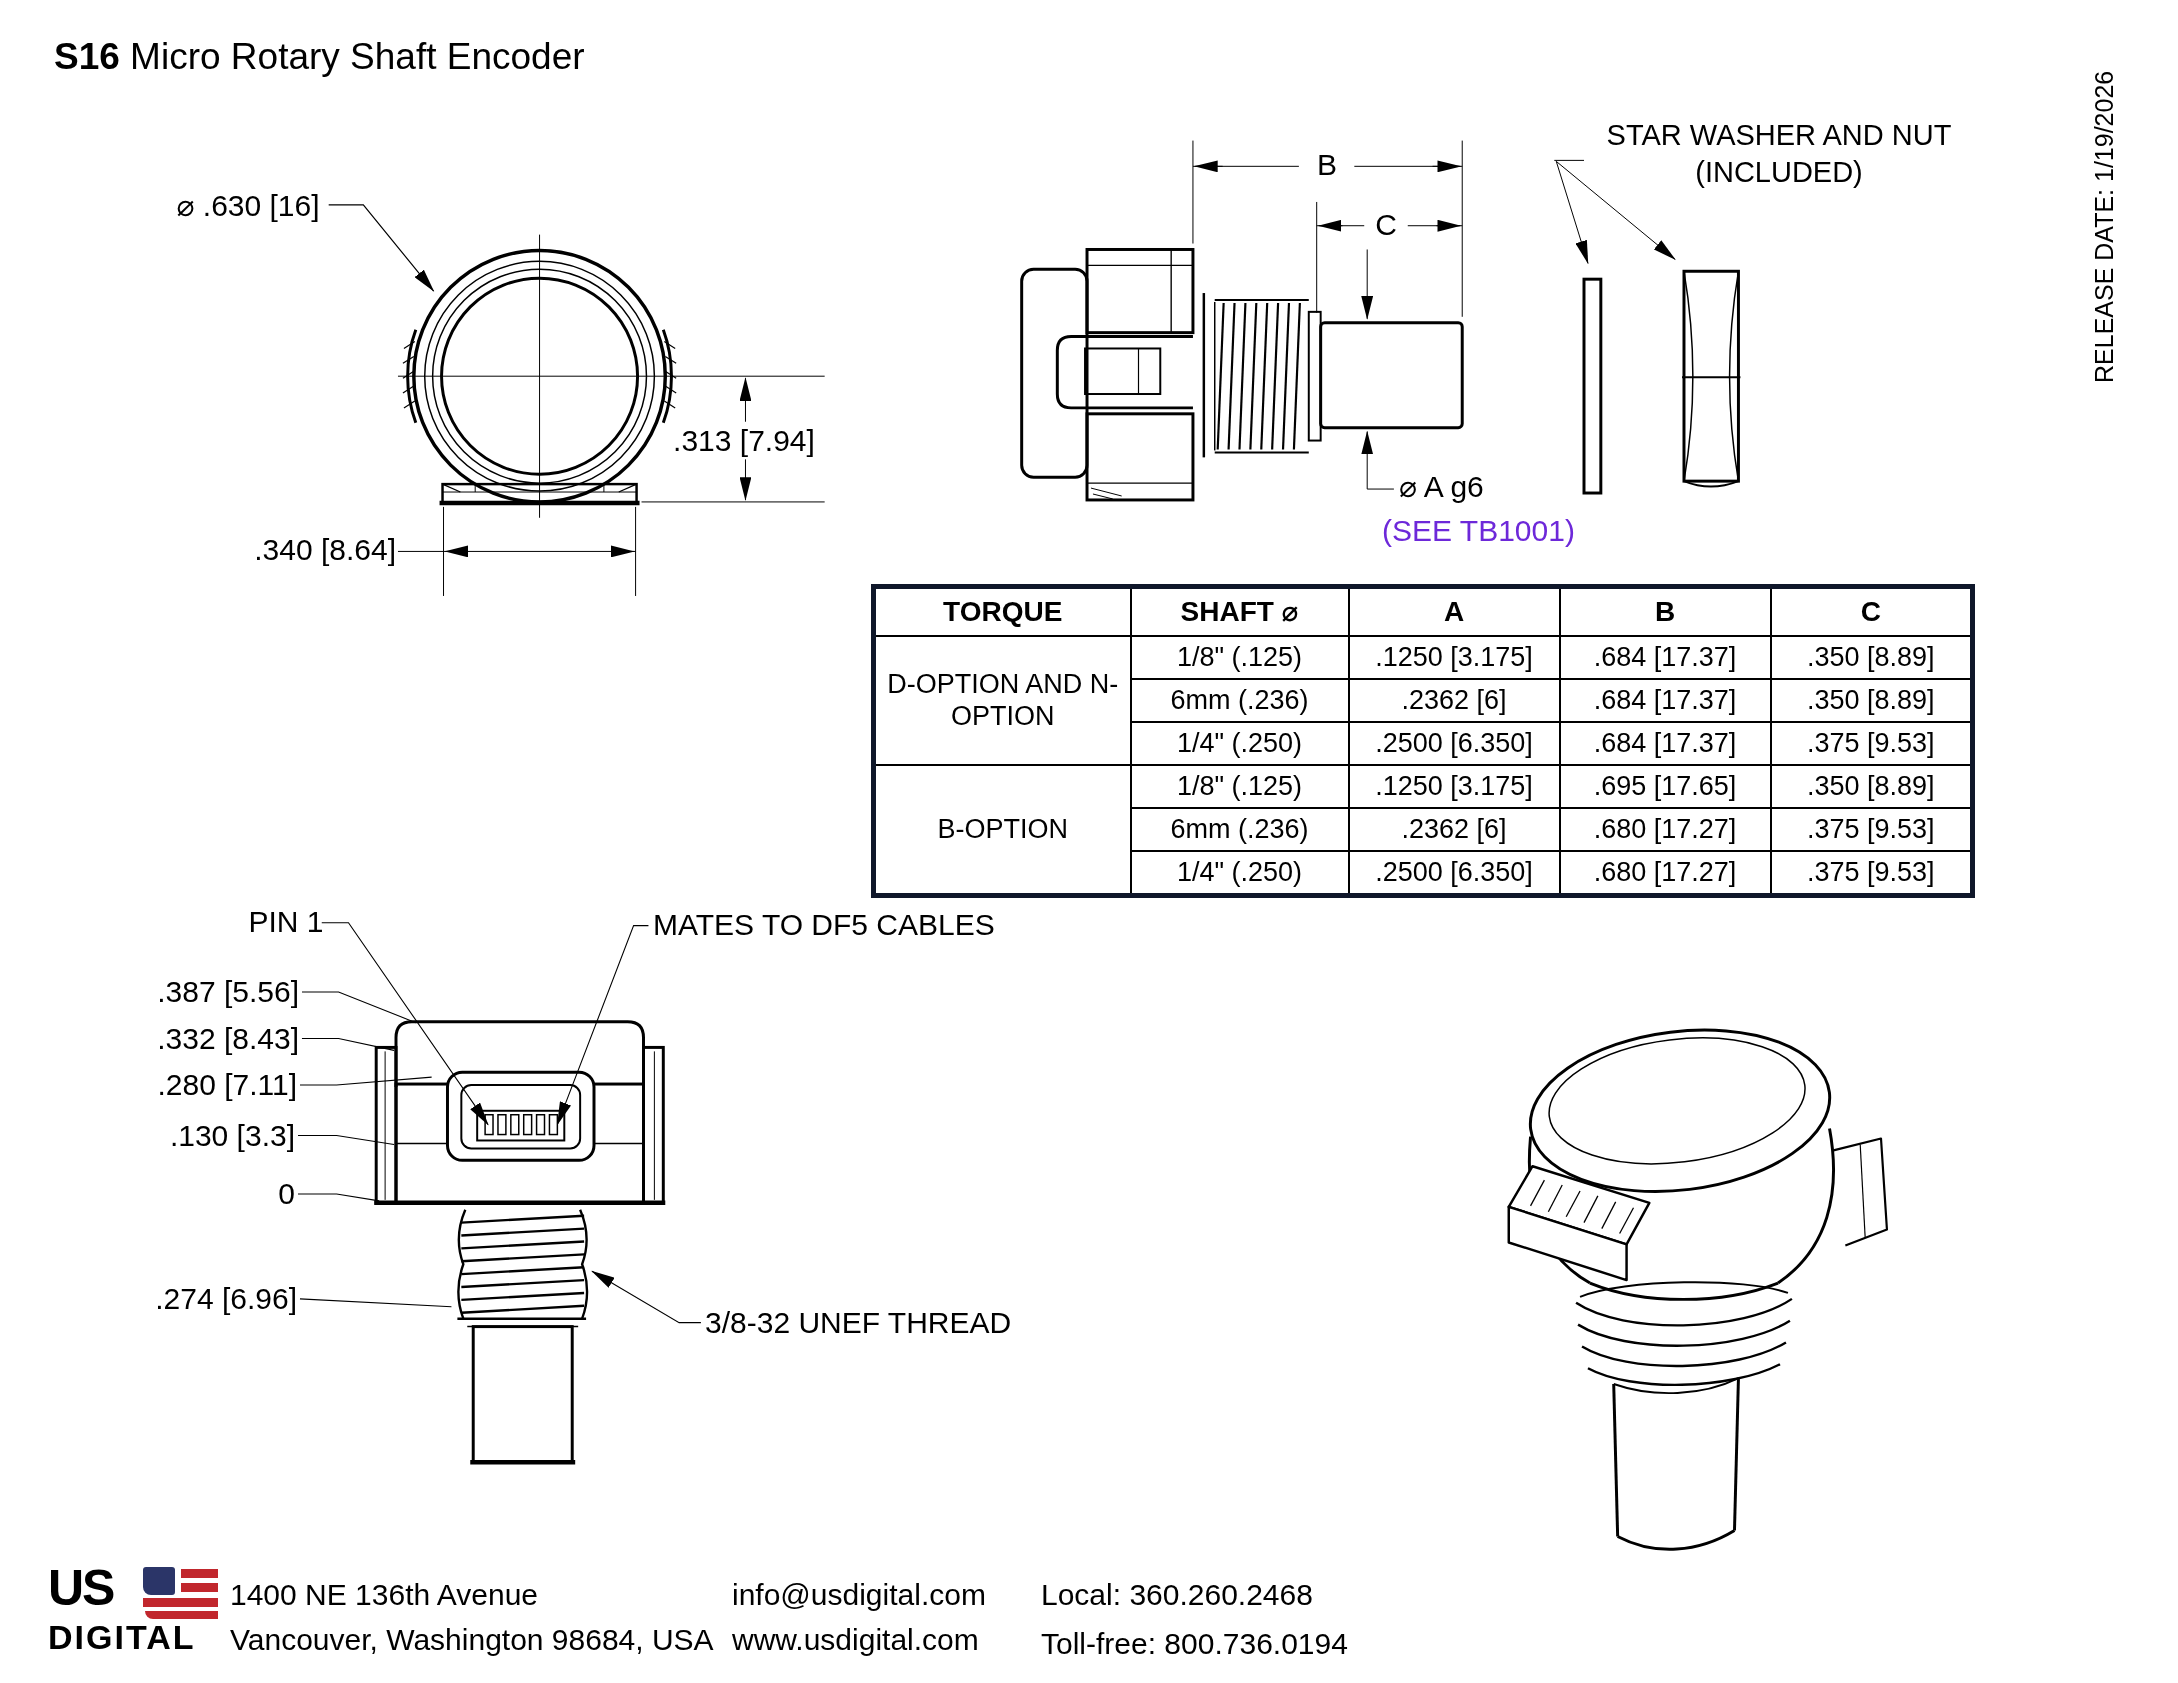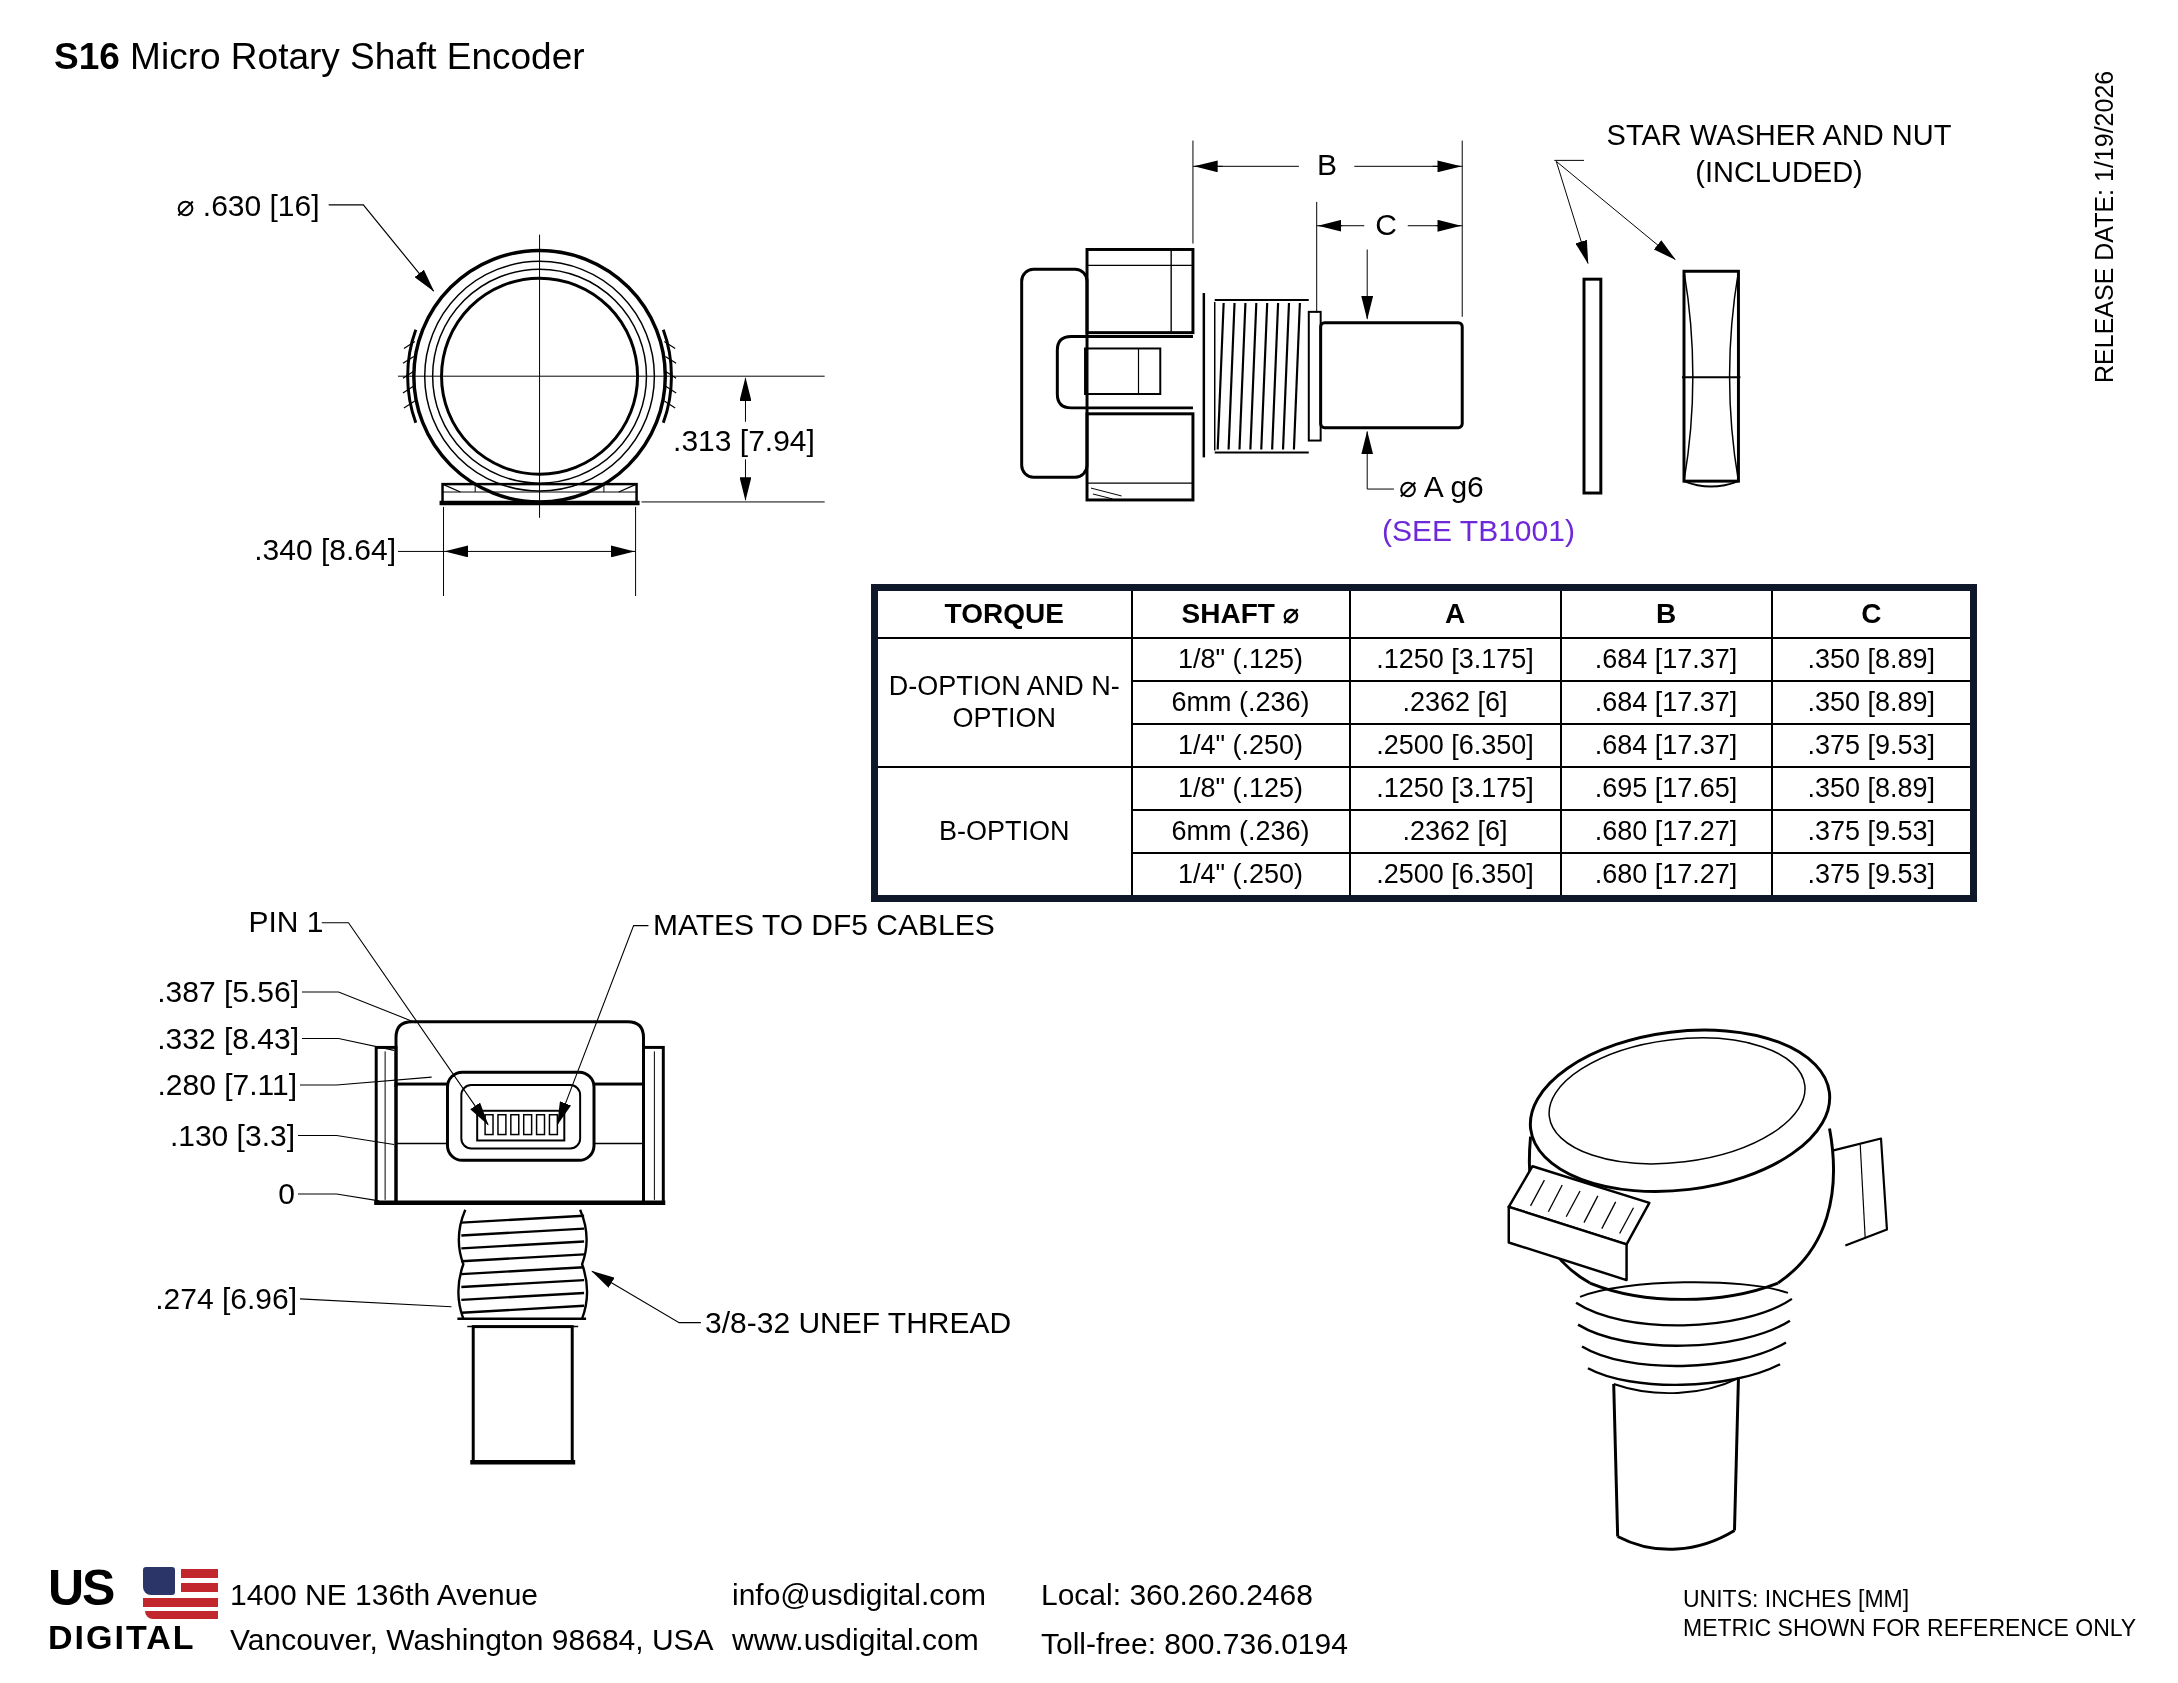--- a/index.html
+++ b/index.html
@@ -19,7 +19,7 @@
   .washer-note{position:absolute;text-align:center;font-size:29px;line-height:1.28;transform:translate(-50%,0);}
   
   table.spec{position:absolute;left:871px;top:584px;border-collapse:collapse;table-layout:fixed;
-             font-size:27px;background:#fff;border:7px solid #0f172a;}
+             font-size:27px;background:#fff;border:5px solid #0f172a;}
   table.spec th,table.spec td{border:2px solid #000;padding:0;text-align:center;vertical-align:middle;line-height:1.15;}
   table.spec th{font-weight:bold;font-size:28px;height:46px;}
   table.spec td{height:41px;}

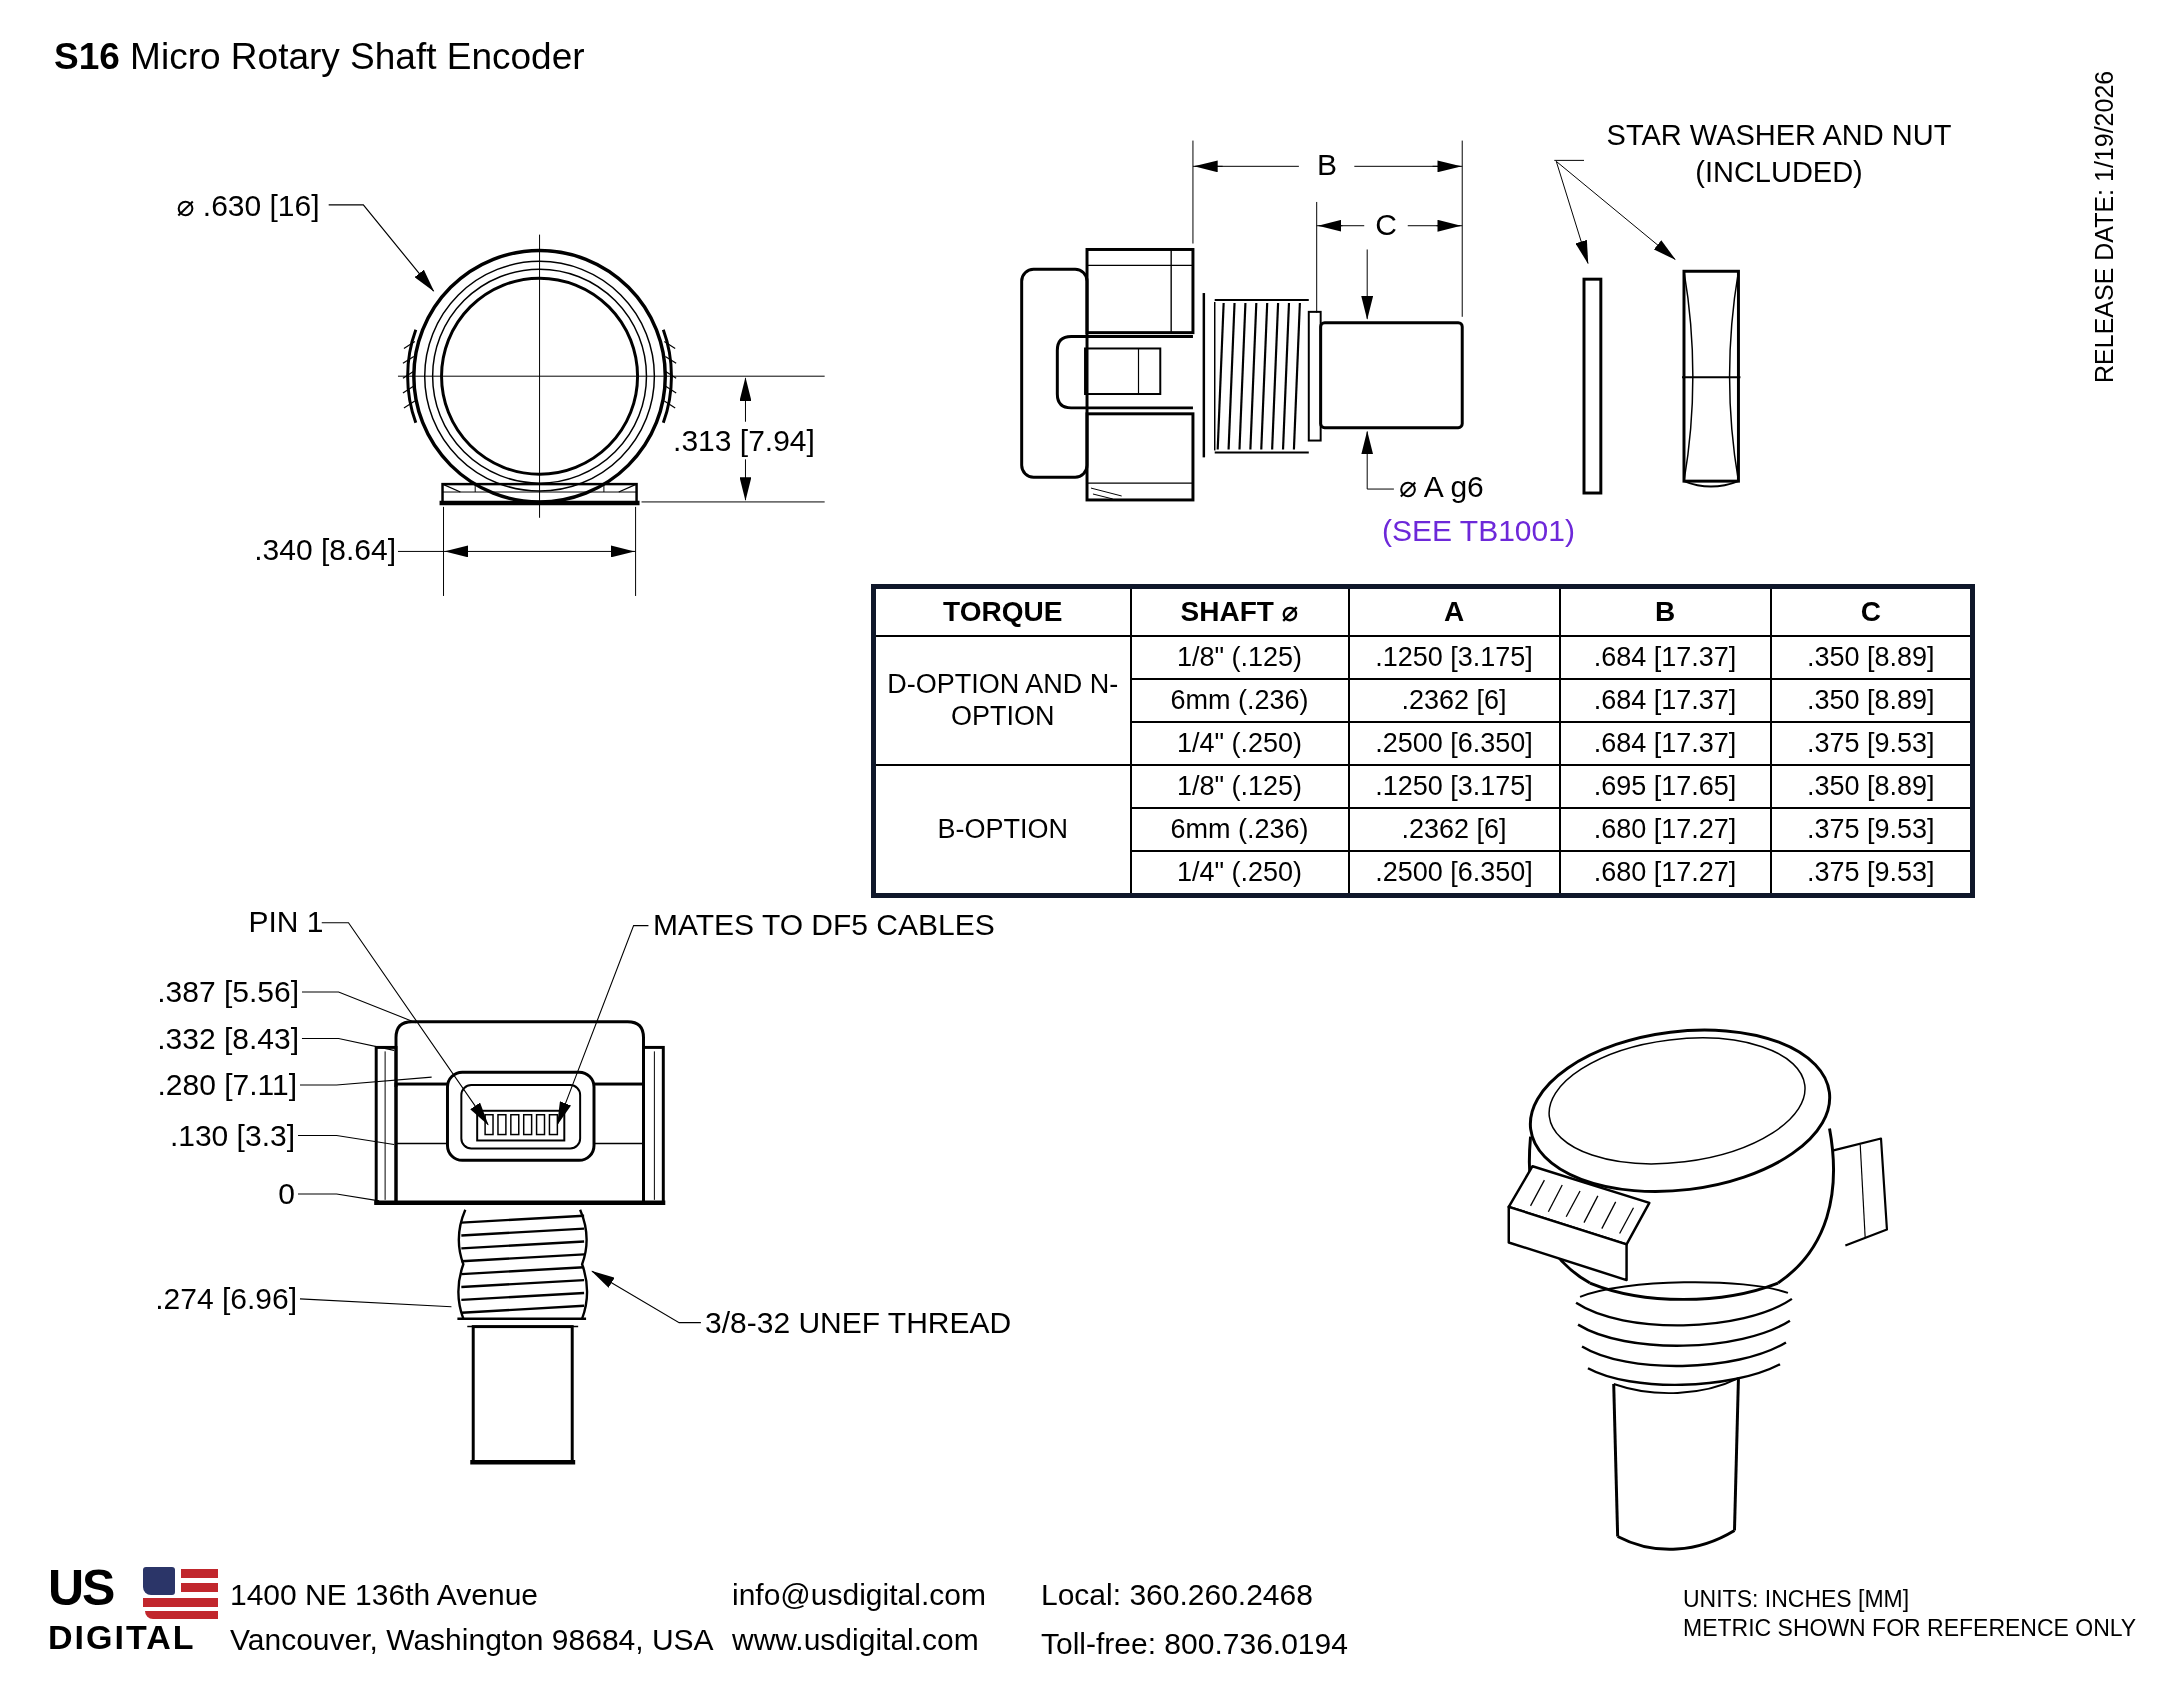--- a/index.html
+++ b/index.html
@@ -344,10 +344,6 @@
   <div class="foot" style="left:732px;top:1625px;">www.usdigital.com</div>
   <div class="foot" style="left:1041px;top:1580px;">Local: 360.260.2468</div>
   <div class="foot" style="left:1041px;top:1629px;">Toll-free: 800.736.0194</div>
-  <div class="foot units" style="left:1683px;top:1585px;">
-    <div>UNITS: INCHES [MM]</div>
-    <div>METRIC SHOWN FOR REFERENCE ONLY</div>
-  </div>
 
 </div>
 

